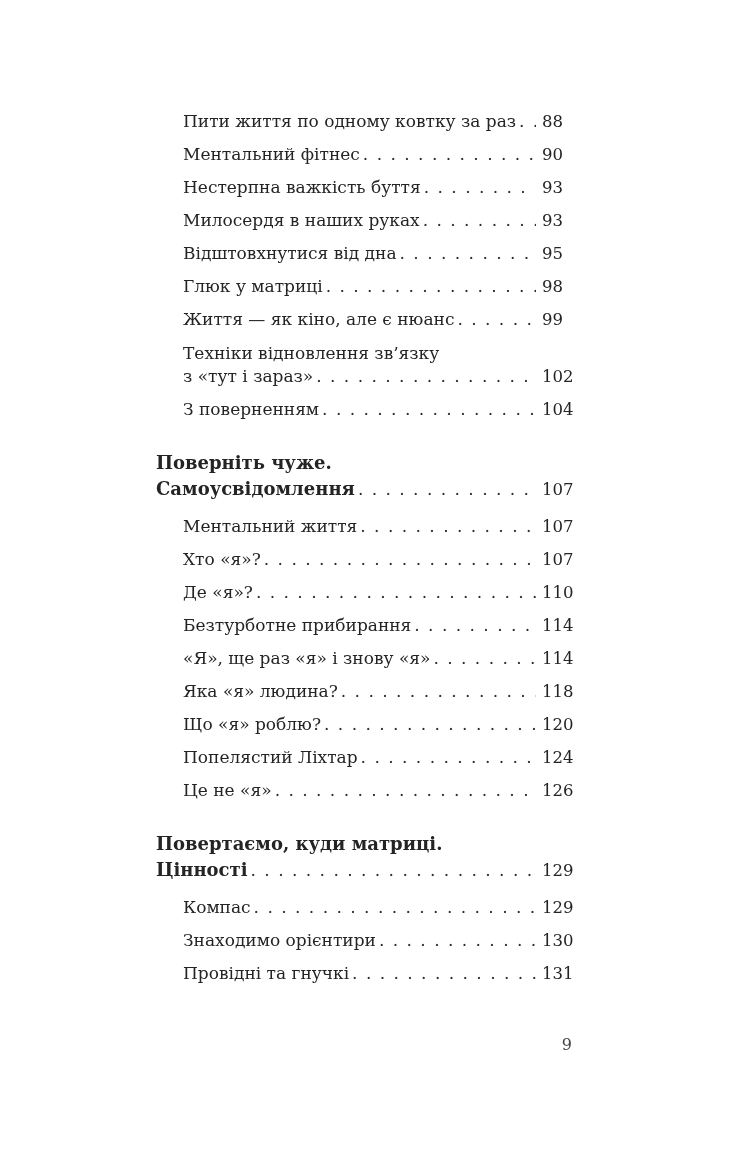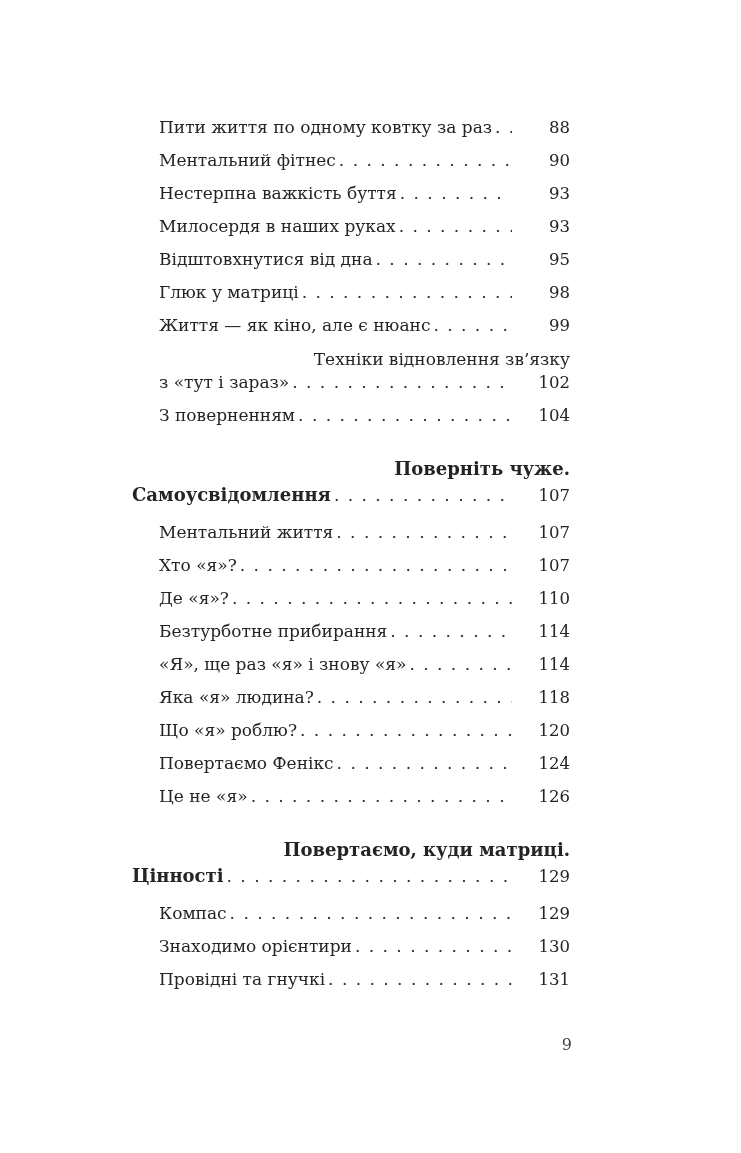--- a/index.html
+++ b/index.html
@@ -18,10 +18,9 @@
   }
   .toc {
     position: absolute;
-    left: 132px;
+    left: 156px;
     top: 110px;
     width: 438px;
-    margin-top: 6px;
   }
   .toc-section { margin: 0; }
   .toc-items .entry {

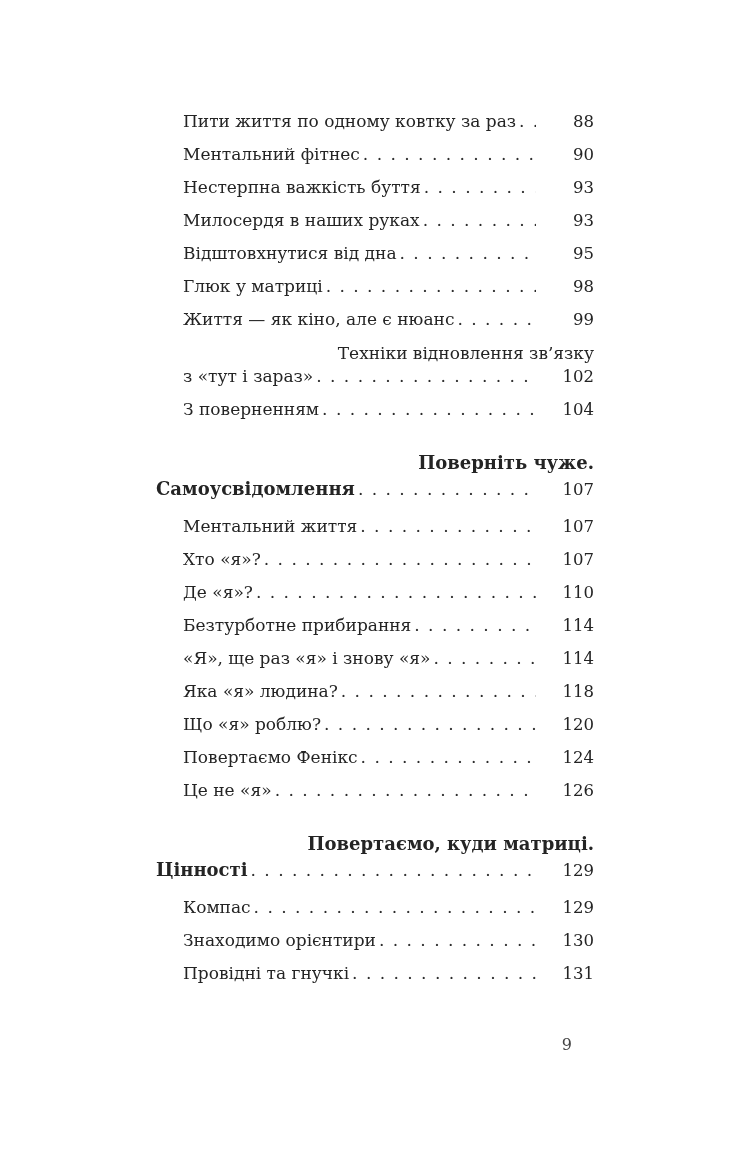--- a/index.html
+++ b/index.html
@@ -55,7 +55,6 @@
   }
   .pagenum {
     flex: 0 0 52px;
-    text-align: right;
     font-weight: normal;
     font-size: 16.5px;
     line-height: 22px;

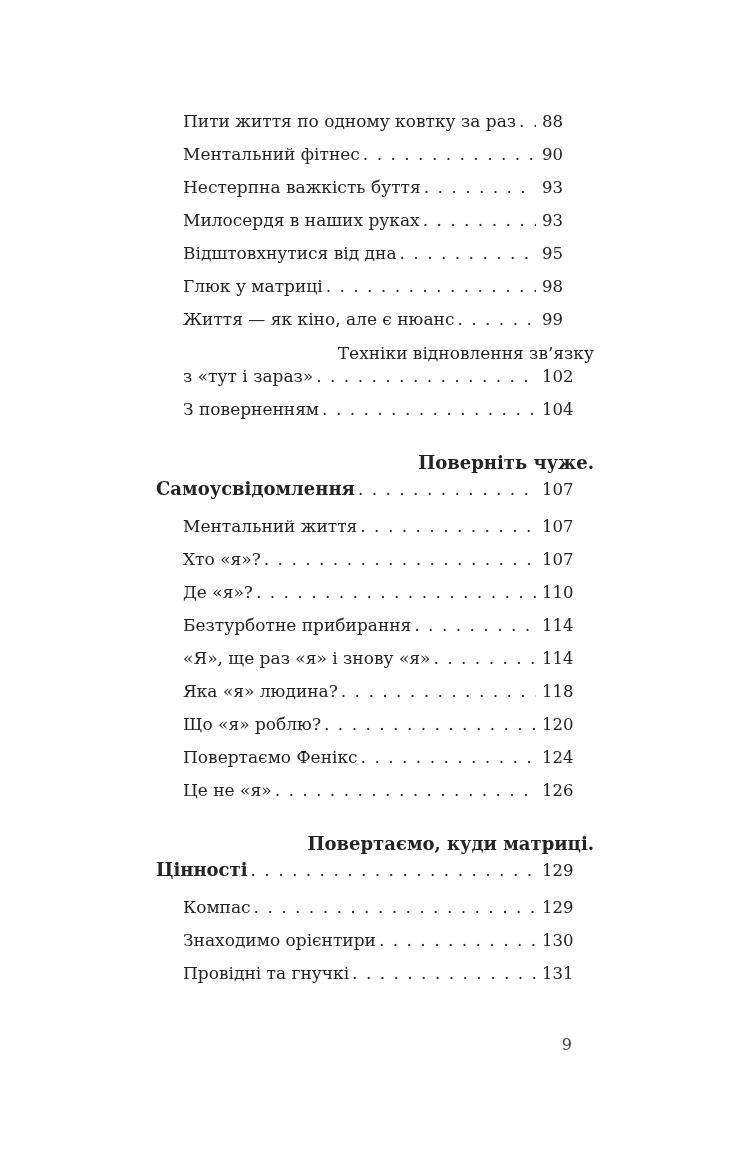--- a/index.html
+++ b/index.html
@@ -36,7 +36,6 @@
   .title-line1 {
     line-height: 24px;
     white-space: nowrap;
-    text-align: right;
   }
   .title { white-space: nowrap; }
   .leader {

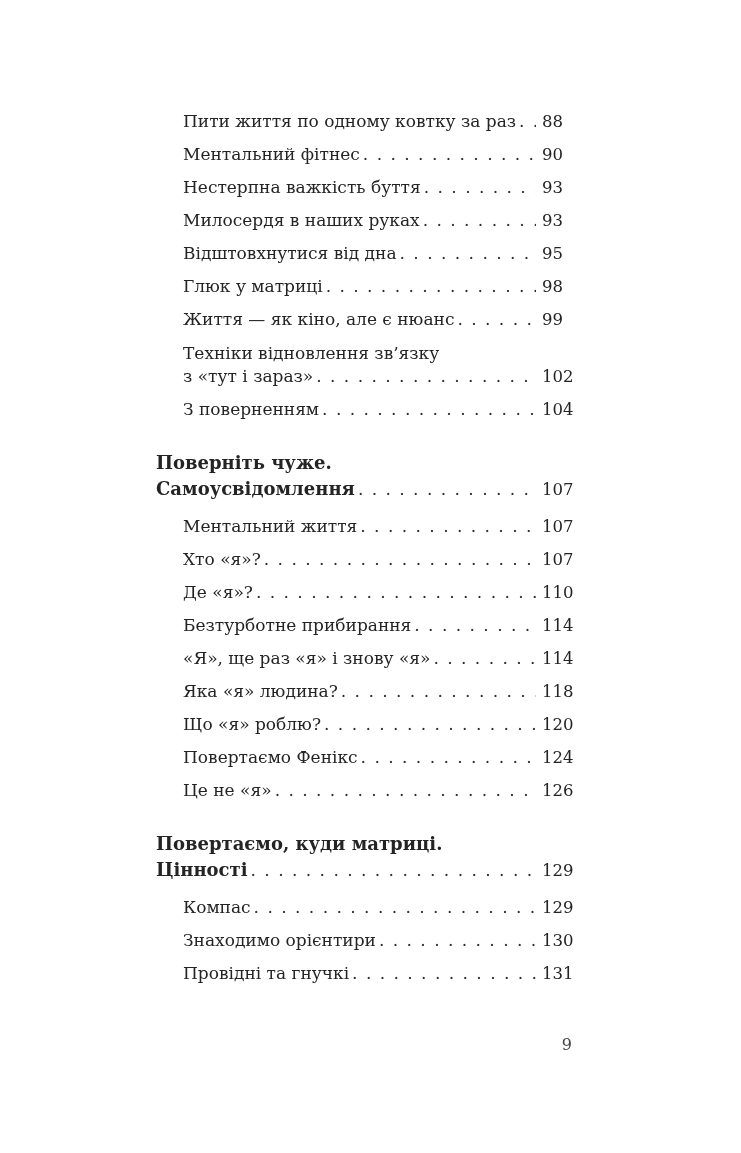--- a/index.html
+++ b/index.html
@@ -182,7 +182,7 @@
             <span class="pagenum">120</span>
           </div>
           <div class="entry entry-row">
-            <span class="title">Повертаємо Фенікс</span>
+            <span class="title">Попелястий Ліхтар</span>
             <span class="leader"></span>
             <span class="pagenum">124</span>
           </div>

